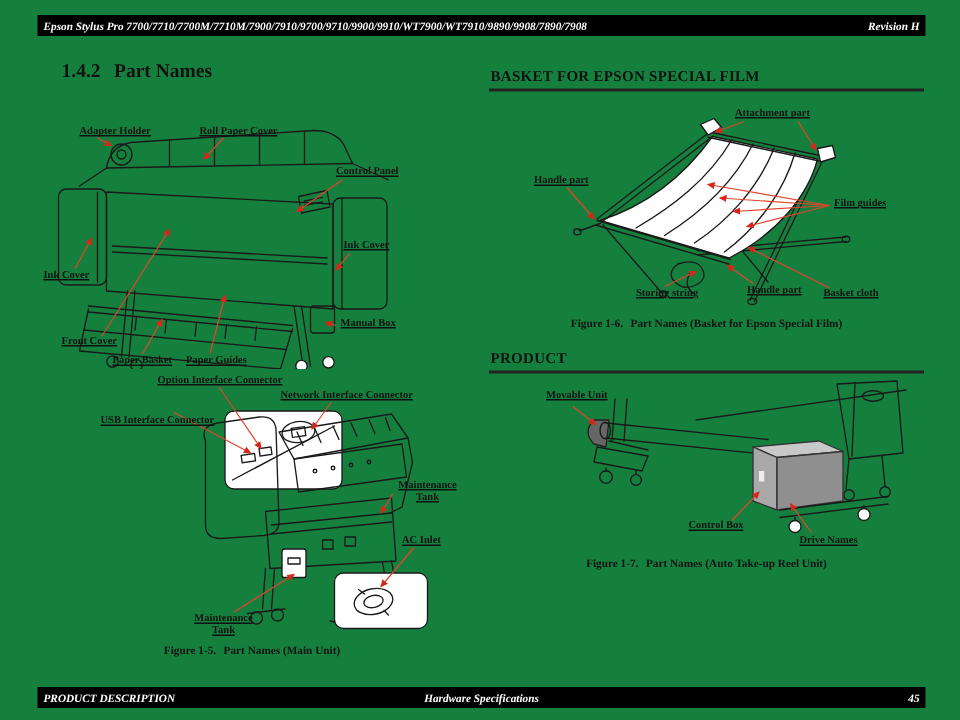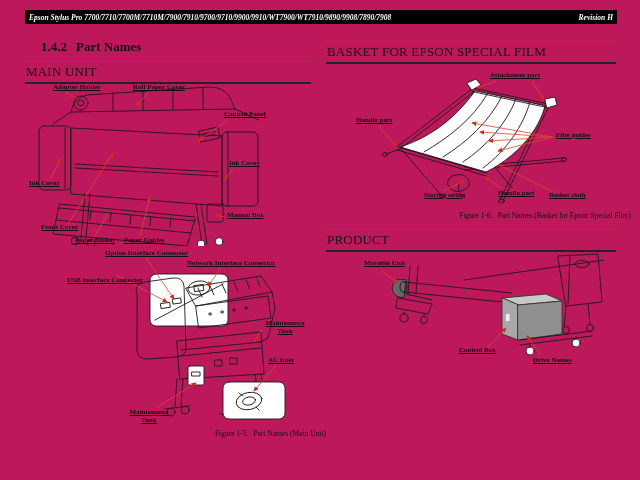--- a/index.html
+++ b/index.html
@@ -3,7 +3,7 @@
 <meta charset="utf-8">
 <style>
   html,body{margin:0;padding:0;background:#888;}
-  .page{position:relative;width:640px;height:480px;background:#be185d;overflow:hidden;
+  .page{position:relative;width:640px;height:480px;background:#15803d;overflow:hidden;
         font-family:"Liberation Serif", serif;color:#111;}
   .bar{position:absolute;left:25px;width:592px;height:14px;background:#000;color:#fff;
        display:flex;align-items:center;justify-content:space-between;

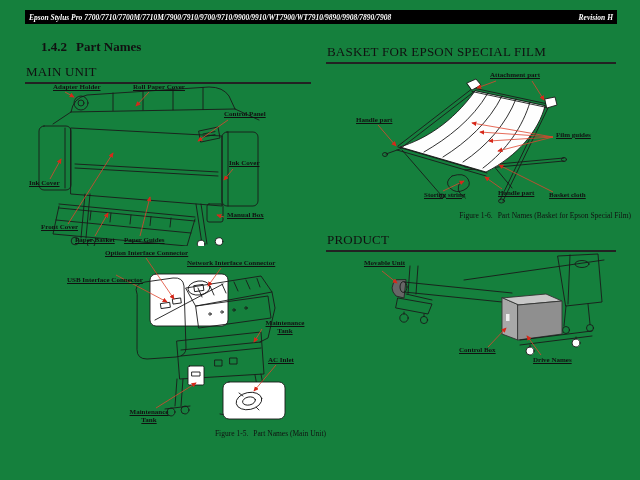--- a/index.html
+++ b/index.html
@@ -13,8 +13,8 @@
   .bar .center{position:absolute;left:0;right:0;text-align:center;}
   .doc-title{position:absolute;left:25px;top:39px;font-size:13px;font-weight:bold;margin-left:16px;}
   .doc-title .num{margin-right:9px;}
-  .sec-head{position:absolute;border-top:1px solid #15803d;border-bottom:2px solid #222;
-            font-size:13px;font-weight:normal;letter-spacing:.2px;padding:2px 0 2px 1px;box-sizing:border-box;}
+  .sec-head{position:absolute;border-top:3px solid #15803d;border-bottom:2px solid #222;
+            font-size:10px;font-weight:bold;letter-spacing:.2px;padding:2px 0 2px 1px;box-sizing:border-box;}
   #head-main{left:25px;top:61px;width:286px;}
   #head-basket{left:326px;top:41px;width:290px;}
   #head-options{left:326px;top:229px;width:290px;}

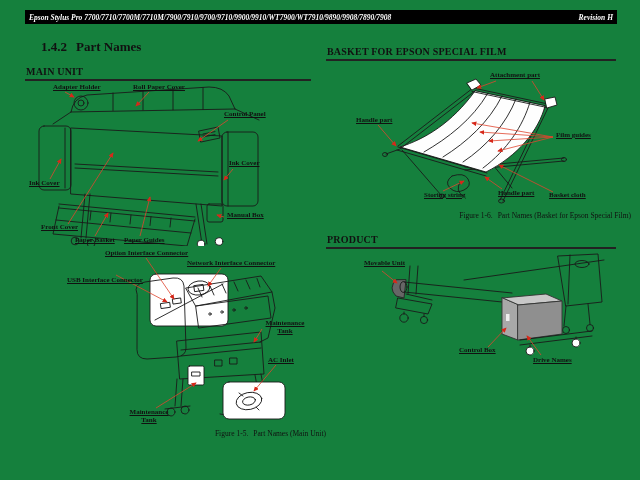--- a/index.html
+++ b/index.html
@@ -39,7 +39,6 @@
     <span class="num">1.4.2</span><span>Part Names</span>
   </div>
 
-  <div class="sec-head" id="head-main">MAIN UNIT</div>
   <div class="sec-head" id="head-basket">BASKET FOR EPSON SPECIAL FILM</div>
   <div class="sec-head" id="head-options">PRODUCT</div>
 

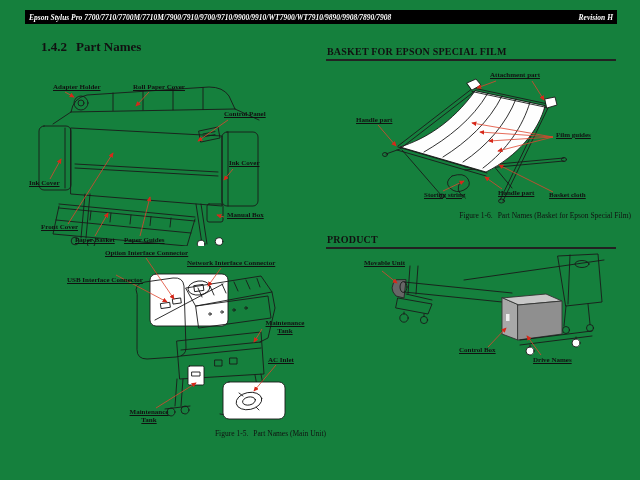--- a/index.html
+++ b/index.html
@@ -22,7 +22,7 @@
   .fig svg{position:absolute;left:0;top:0;}
   .lbl{position:absolute;font-size:7px;font-weight:bold;line-height:1.12;white-space:nowrap;z-index:3;text-decoration:underline;}
   .lbl.c{text-align:center;white-space:normal;}
-  .caption{position:absolute;left:15px;width:100%;text-align:right;font-size:7.5px;font-weight:normal;z-index:3;}
+  .caption{position:absolute;left:0;width:100%;text-align:center;font-size:7.5px;font-weight:bold;z-index:3;}
   .caption .pfx{margin-right:5px;}
 </style>
 </head>

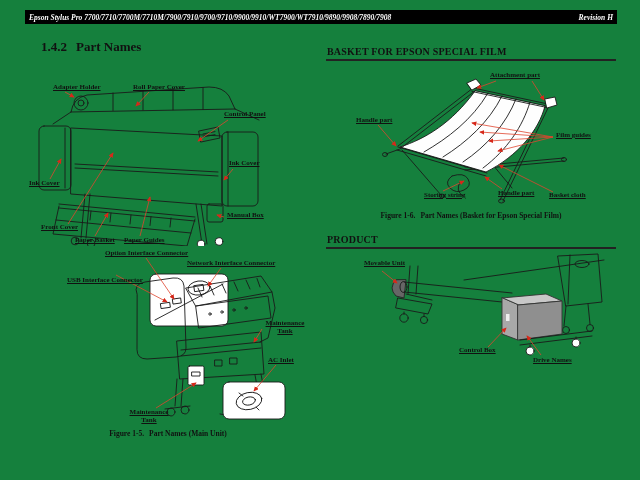--- a/index.html
+++ b/index.html
@@ -254,6 +254,9 @@
     <div class="lbl" style="left:38px;top:12px">Movable Unit</div>
     <div class="lbl" style="left:133px;top:99px">Control Box</div>
     <div class="lbl" style="left:207px;top:109px">Drive Names</div>
+    <div class="caption" style="top:123px">
+      <span class="pfx">Figure 1-7.</span><span>Part Names (Auto Take-up Reel Unit)</span>
+    </div>
   </div>
 
 

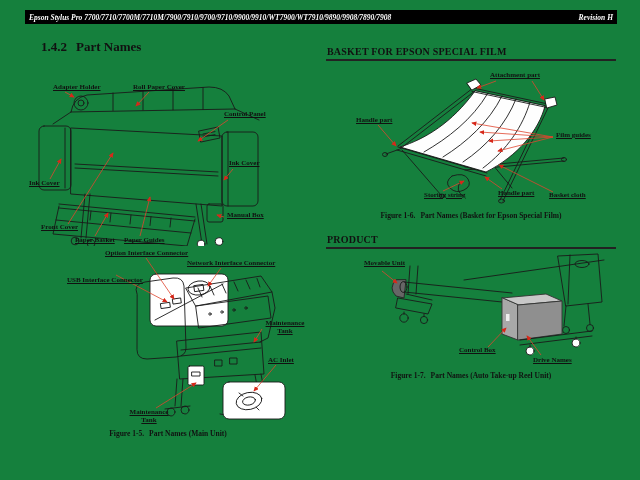--- a/index.html
+++ b/index.html
@@ -259,6 +259,11 @@
     </div>
   </div>
 
+  <div class="bar bar-bottom">
+    <span style="z-index:1">PRODUCT DESCRIPTION</span>
+    <span class="center">Hardware Specifications</span>
+    <span style="z-index:1">45</span>
+  </div>
 
 </div>
 

